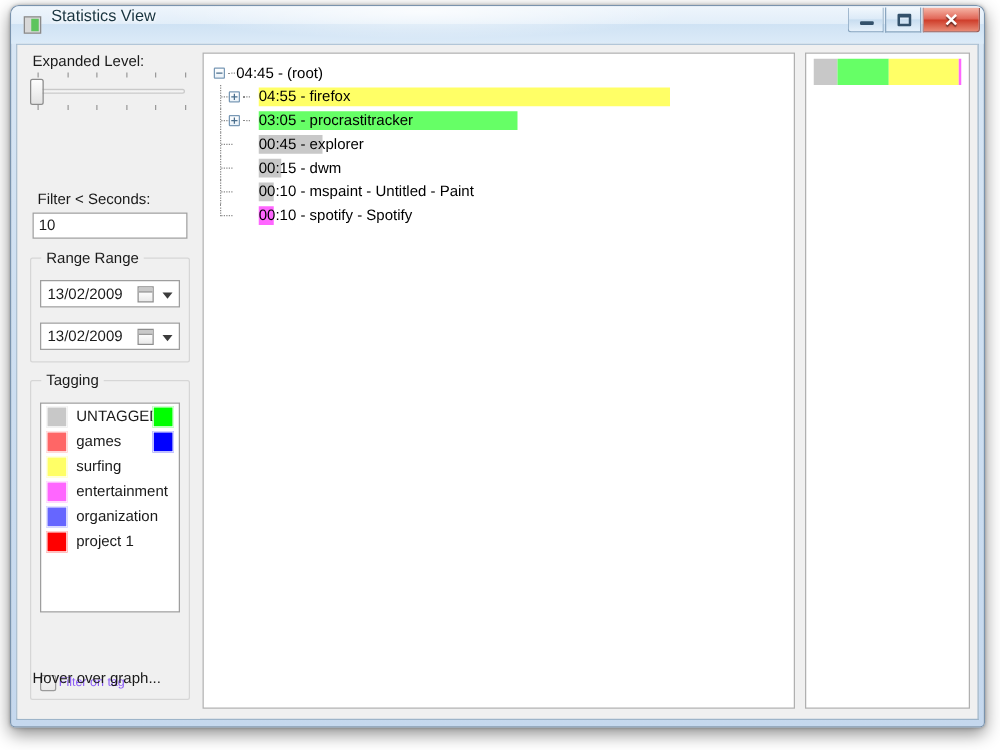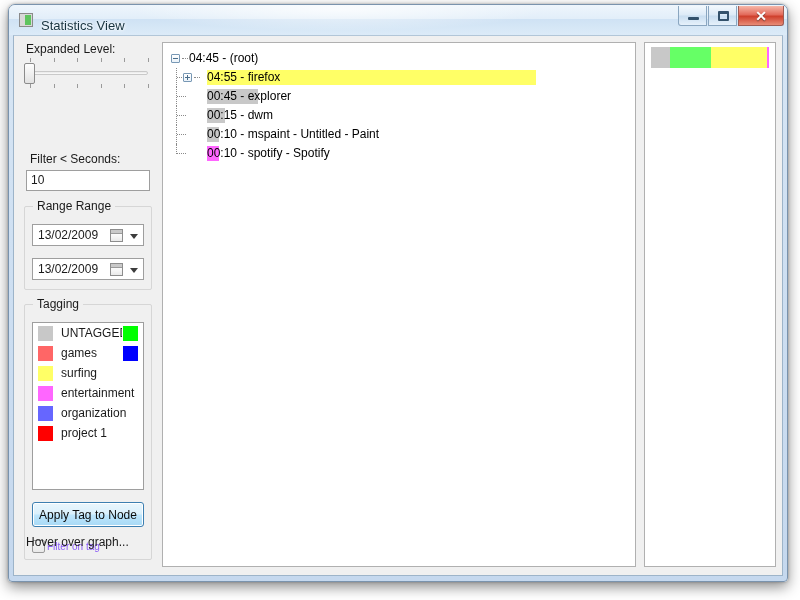--- a/index.html
+++ b/index.html
@@ -47,7 +47,7 @@
     width:6px; height:10px; background:#5ec45e;
   }
   .title-text {
-    position: absolute; left: 32px; top: 13px;
+    position: absolute; left: 32px; top: 0;
     font-size: 13px; color: #17333f;
     text-shadow: 0 0 4px #ffffff, 0 0 3px #ffffff;
     white-space: nowrap;

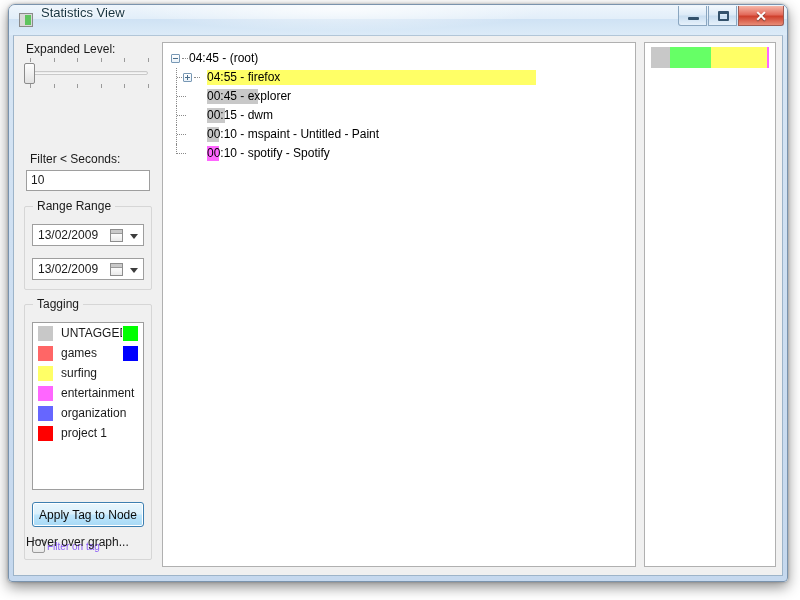--- a/index.html
+++ b/index.html
@@ -418,6 +418,14 @@
             <div class="rowtext" style="left: 44px;">04:55 - firefox</div>
           </div>
           <div class="treerow">
+            <div class="bar" style="left: 44px; width: 207px; background: rgb(102, 255, 102);"></div>
+            <div class="vline" style="top: 0px; height: 19px;"></div>
+            <div class="conn" style="left: 14px;"></div>
+            <div class="twisty plus" style="left: 20px;"></div>
+            <div class="conn" style="left: 31px; width: 6px;"></div>
+            <div class="rowtext" style="left: 44px;">03:05 - procrastitracker</div>
+          </div>
+          <div class="treerow">
             <div class="bar" style="left: 44px; width: 51px; background: rgb(200, 200, 200);"></div>
             <div class="vline" style="top: 0px; height: 19px;"></div>
             <div class="conn" style="left: 14px;"></div>

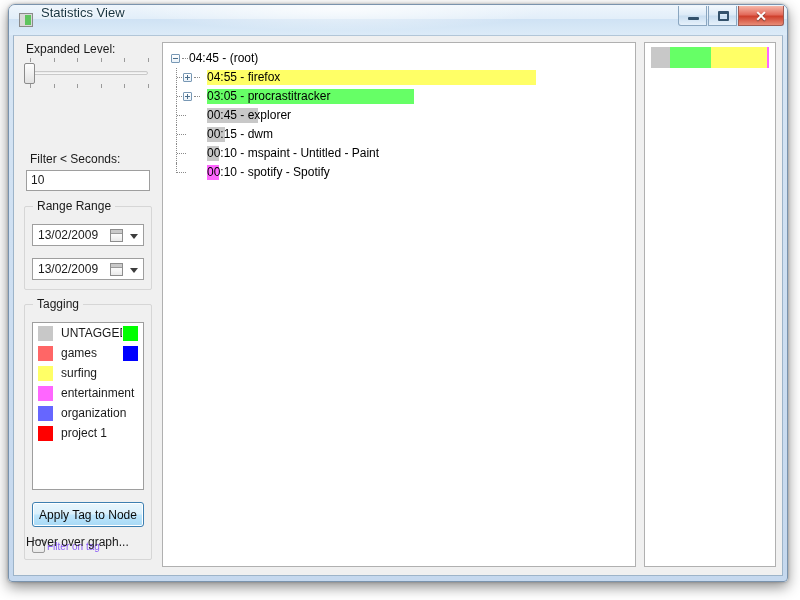--- a/index.html
+++ b/index.html
@@ -390,9 +390,6 @@
           </div>
       </div>
 
-      <div id="applybtn" style="left:18px; top:466px; width:112px;">
-        <span>Apply Tag to Node</span>
-      </div>
 
       <div id="filtertag" style="left:18px; top:504px;">
         <span class="cbox"></span>

